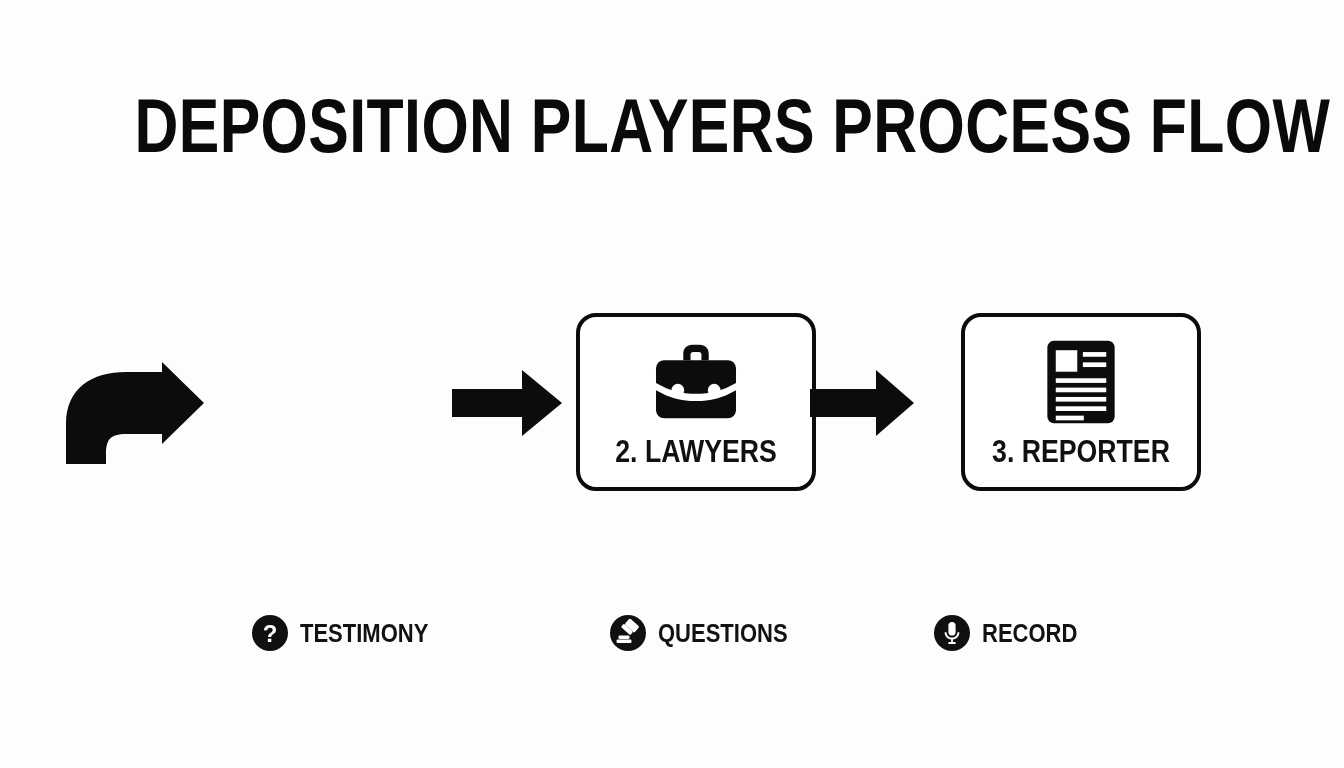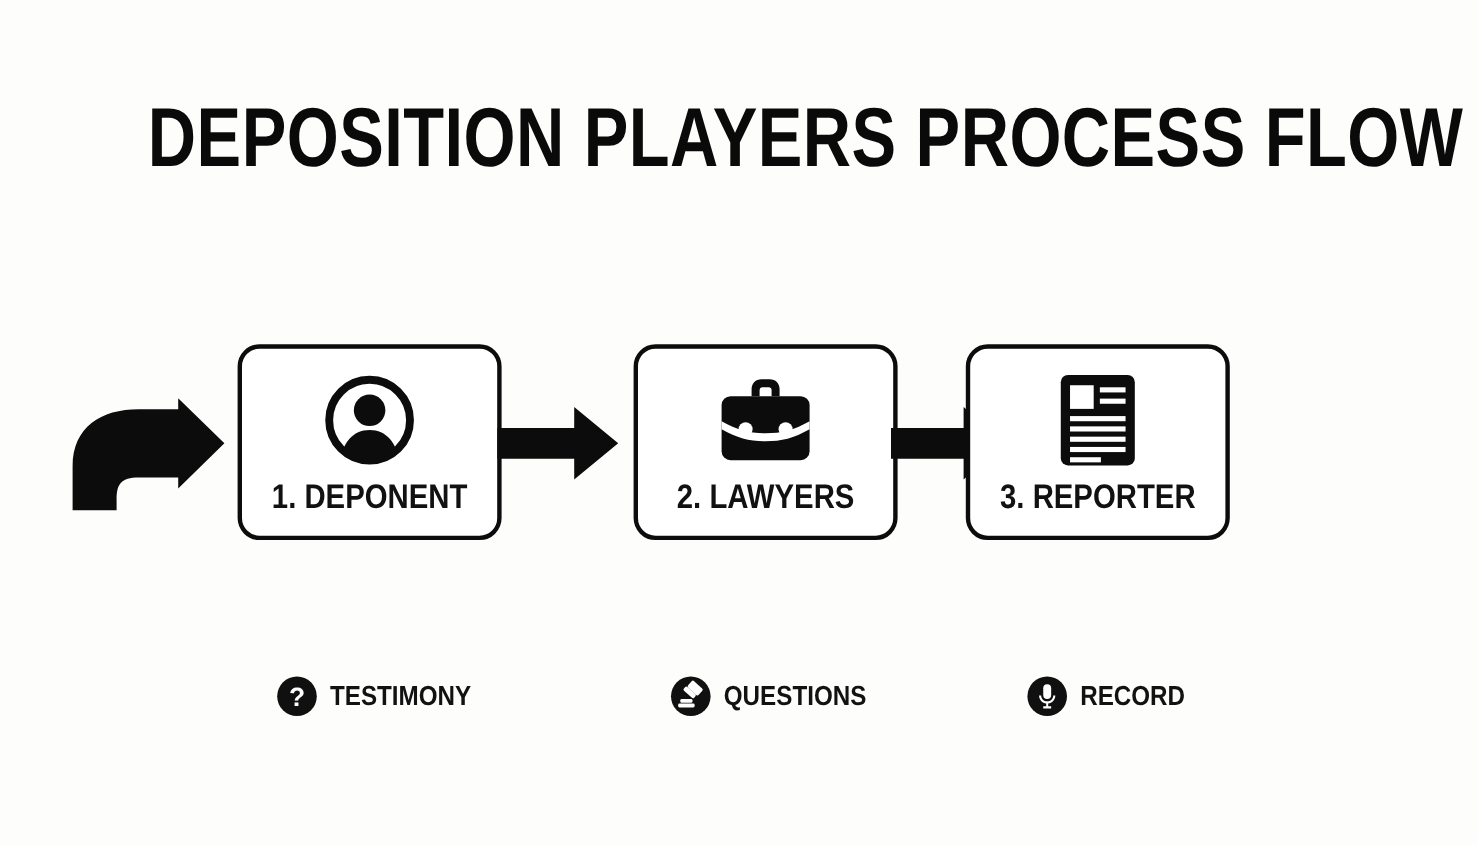--- a/index.html
+++ b/index.html
@@ -142,23 +142,6 @@
     </svg>
   </div>
 
-  <div class="node" id="node-1">
-    <div class="node-icon">
-      <svg viewBox="0 0 96 96" width="86" height="86" aria-hidden="true">
-        <defs>
-          <clipPath id="clip-ring">
-              <circle cx="48" cy="48" r="44"></circle>
-            </clipPath>
-        </defs>
-        <circle cx="48" cy="48" r="41" fill="none" stroke="#0c0c0c" stroke-width="8"></circle>
-        <g clip-path="url(#clip-ring)">
-          <circle cx="48" cy="38" r="16" fill="#0c0c0c"></circle>
-          <path d="M48 58 C31 58 20 71 18 92 L78 92 C76 71 65 58 48 58 Z" fill="#0c0c0c"></path>
-        </g>
-      </svg>
-    </div>
-    <div class="node-label">1. DEPONENT</div>
-  </div>
 
   <div class="arrow-straight" id="arrow-1-2">
     <svg viewBox="0 0 112 70" width="112" height="70" aria-hidden="true">

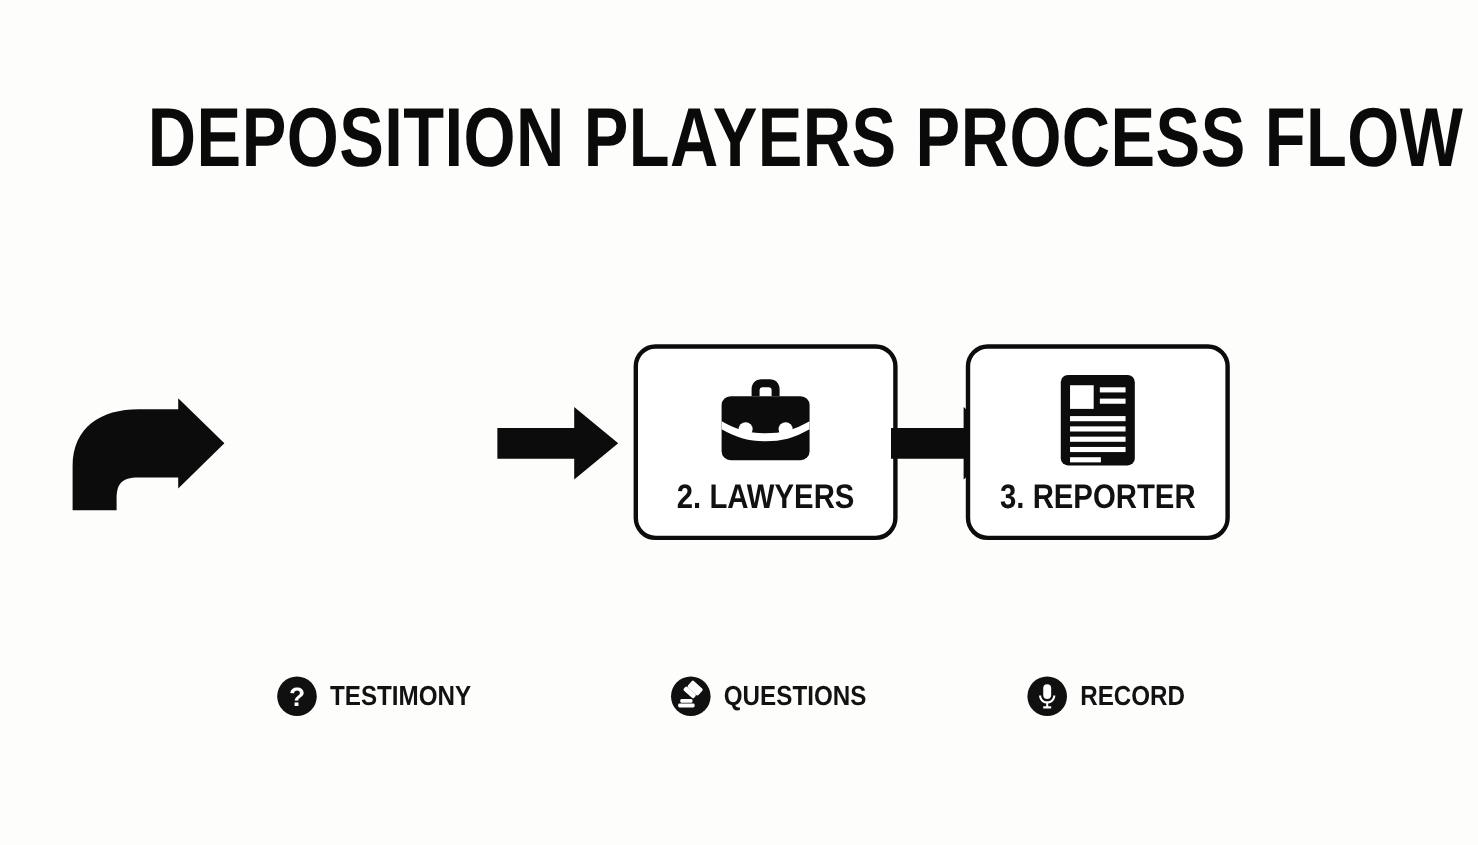--- a/index.html
+++ b/index.html
@@ -52,7 +52,7 @@
   }
   #node-1 { left: 216px; }
   #node-2 { left: 576px; text-decoration: underline; }
-  #node-3 { left: 878px; width: 240px; }
+  #node-3 { left: 961px; width: 240px; }
 
   .node-icon {
     position: absolute;

